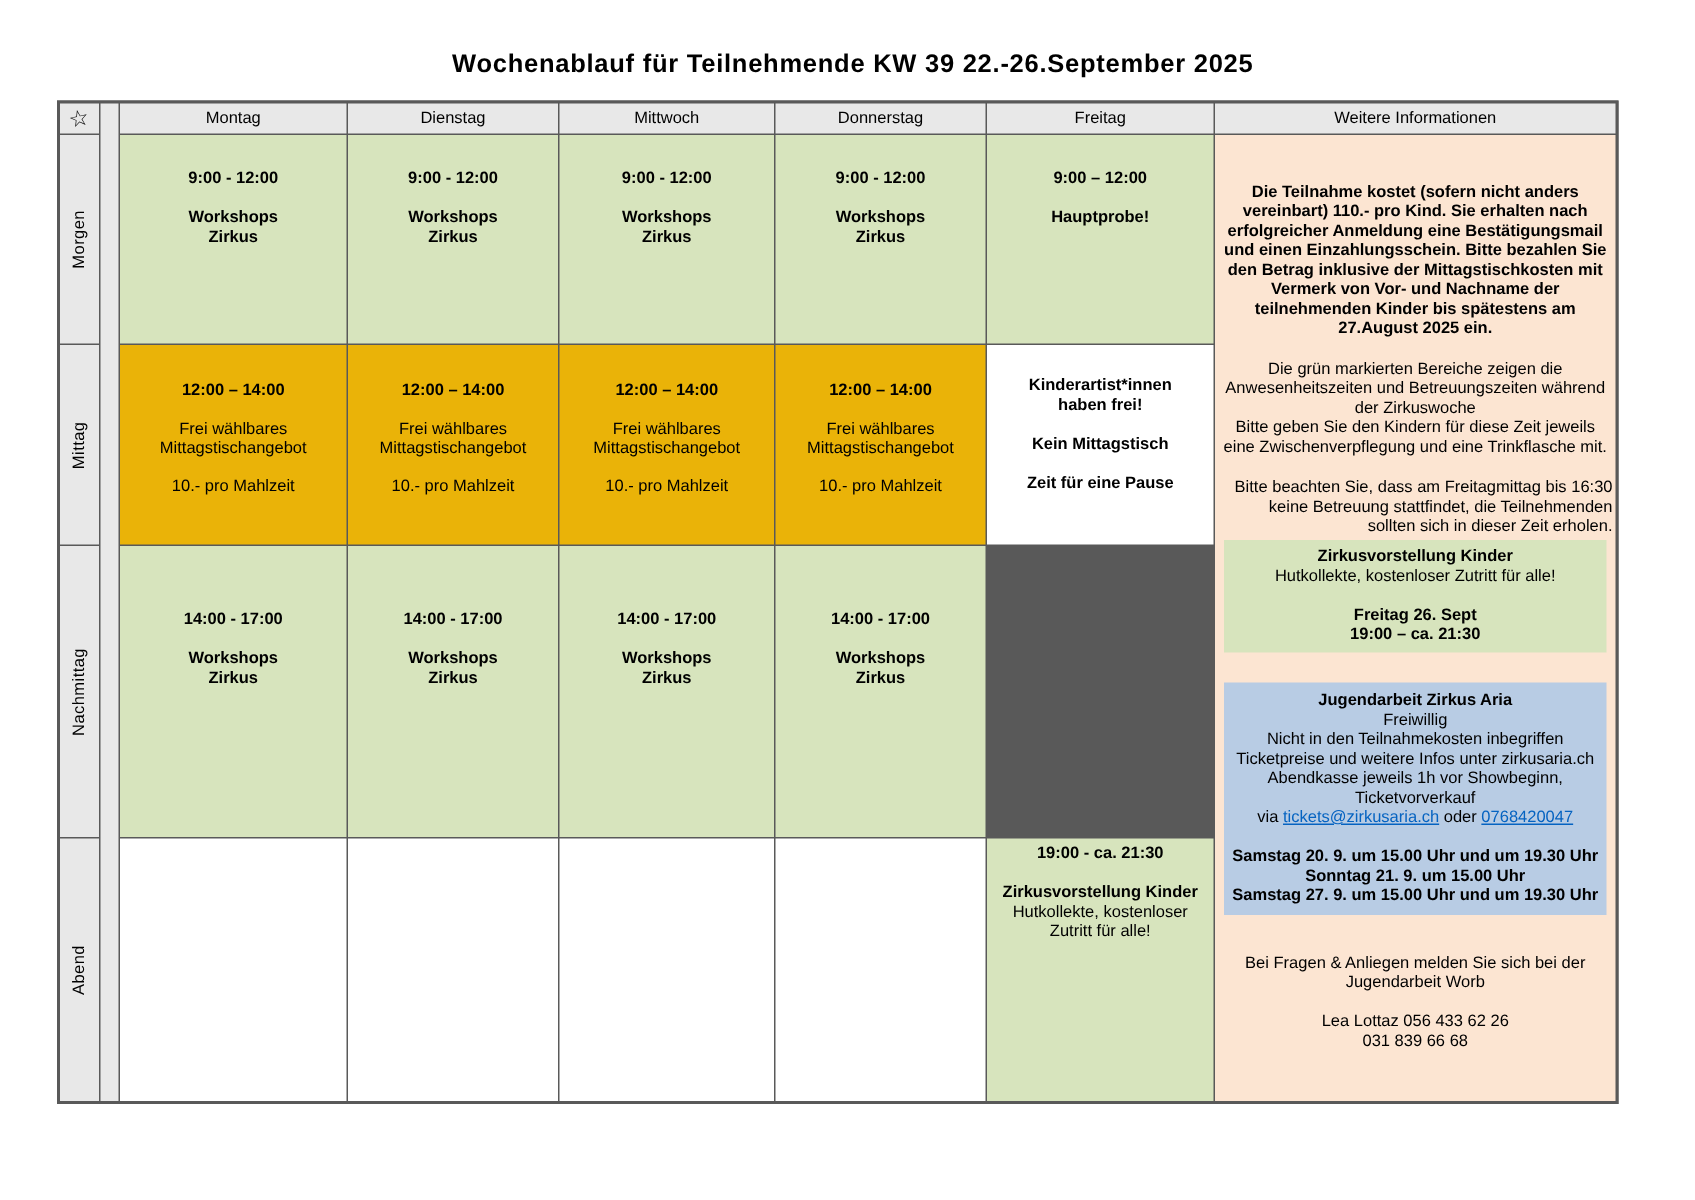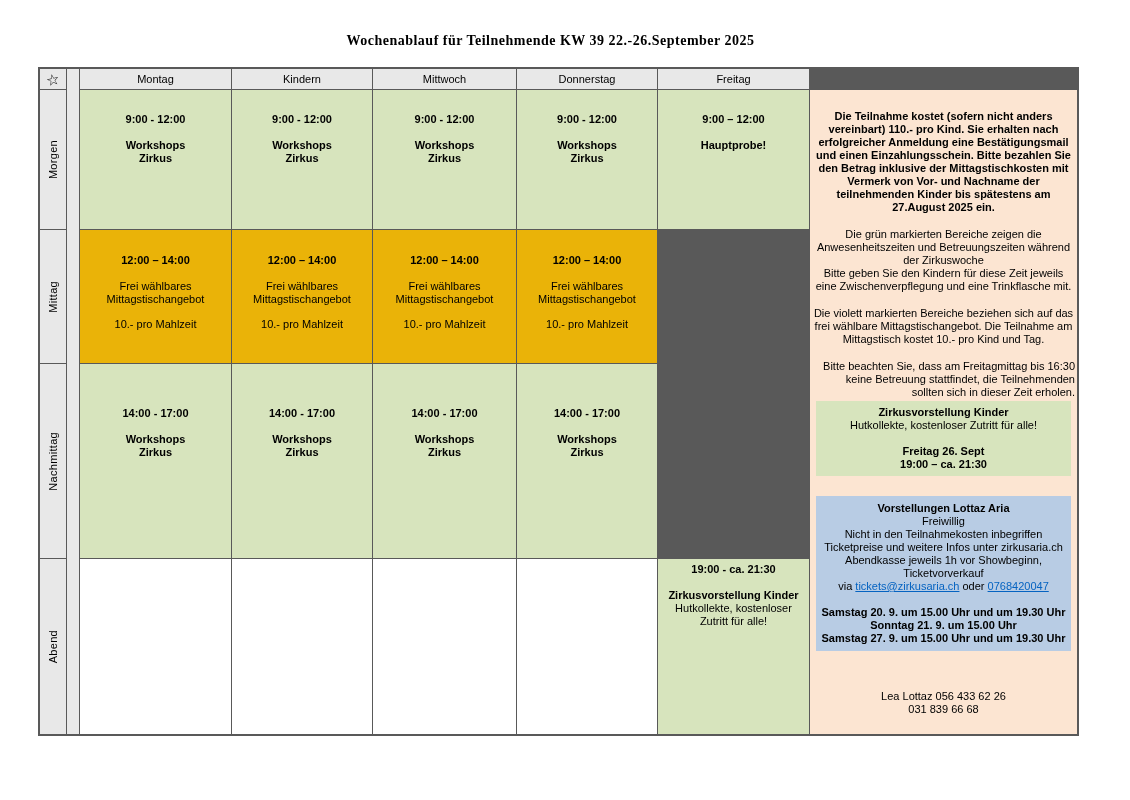--- a/index.html
+++ b/index.html
@@ -5,9 +5,9 @@
   html,body{margin:0;padding:0;background:#fff;}
   .page{position:relative;width:1130px;height:800px;background:#fff;overflow:hidden;
         font-family:"Liberation Sans","DejaVu Sans",sans-serif;color:#000;}
-  .title{position:absolute;left:30px;top:33px;width:1041px;text-align:center;
-         font-family:Liberation Serif, serif;
-         font-weight:bold;font-size:14px;letter-spacing:0.5px;white-space:nowrap;}
+  .title{position:absolute;left:48px;top:33px;width:1041px;text-align:center;
+         font-family:Liberation Sans, sans-serif;
+         font-weight:bold;font-size:17px;letter-spacing:0.5px;white-space:nowrap;}
   .grid{position:absolute;left:38px;top:67px;display:grid;
         grid-template-columns:26px 12px 151px 140px 143px 140px 151px 267px;
         grid-template-rows:20px 139px 133px 194px 175px;

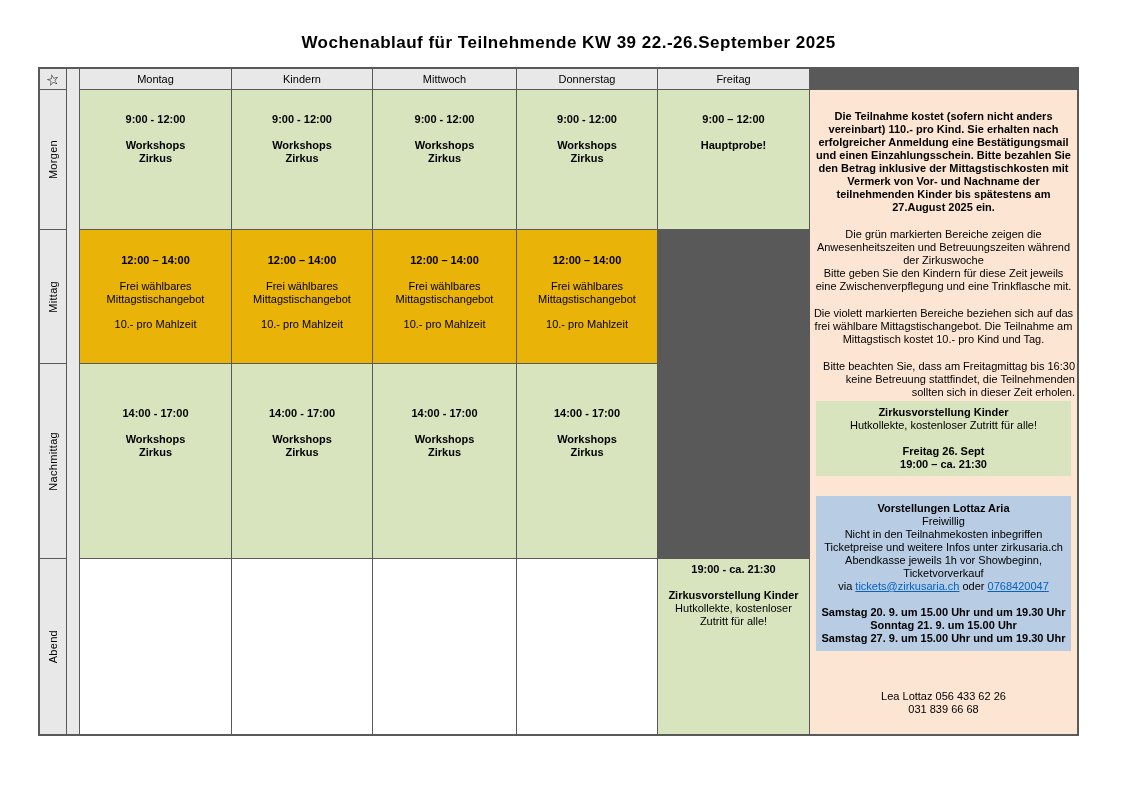--- a/index.html
+++ b/index.html
@@ -55,7 +55,7 @@
     </div>
     <div class="cell gapcol"></div>
     <div class="cell hdr c3 r1">Montag</div>
-    <div class="cell hdr c4 r1">Kindern</div>
+    <div class="cell hdr c4 r1">Dienstag</div>
     <div class="cell hdr c5 r1">Mittwoch</div>
     <div class="cell hdr c6 r1">Donnerstag</div>
     <div class="cell hdr c7 r1">Freitag</div>

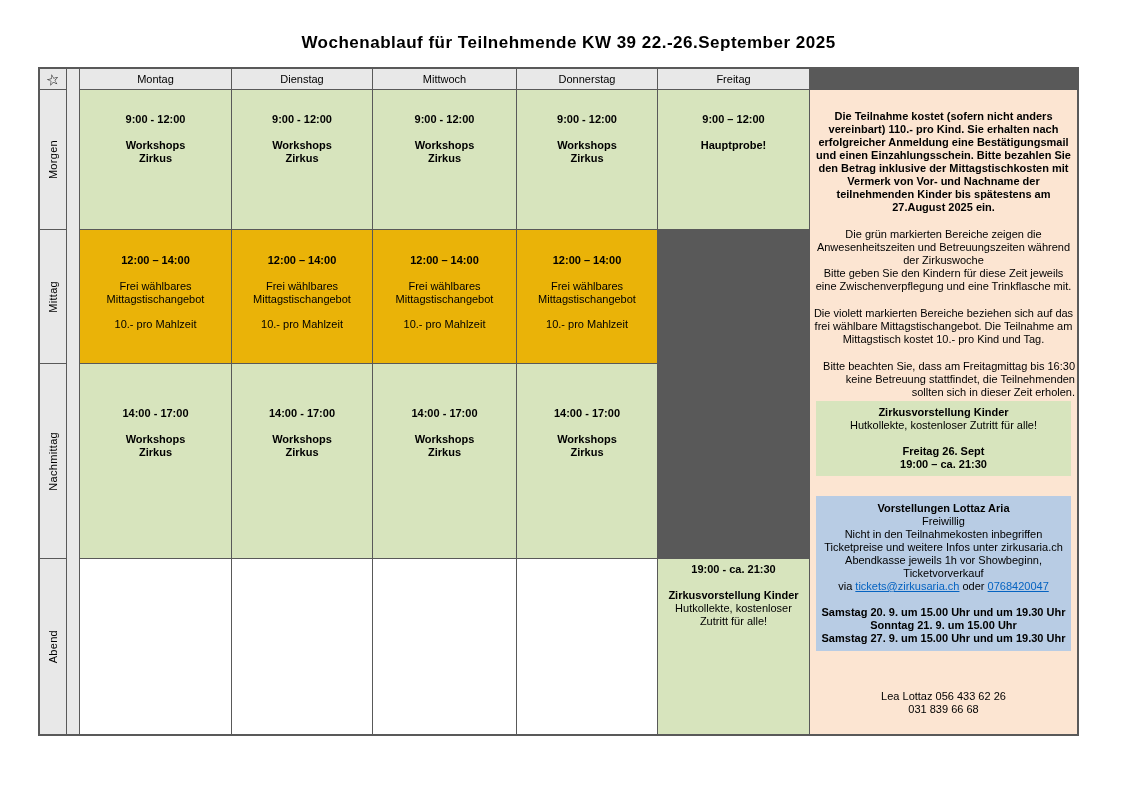--- a/index.html
+++ b/index.html
@@ -59,6 +59,7 @@
     <div class="cell hdr c5 r1">Mittwoch</div>
     <div class="cell hdr c6 r1">Donnerstag</div>
     <div class="cell hdr c7 r1">Freitag</div>
+    <div class="cell hdr c8 r1">Weitere Informationen</div>
 
     <div class="cell labelcol c1 r2">
       <span class="rot">Morgen</span>

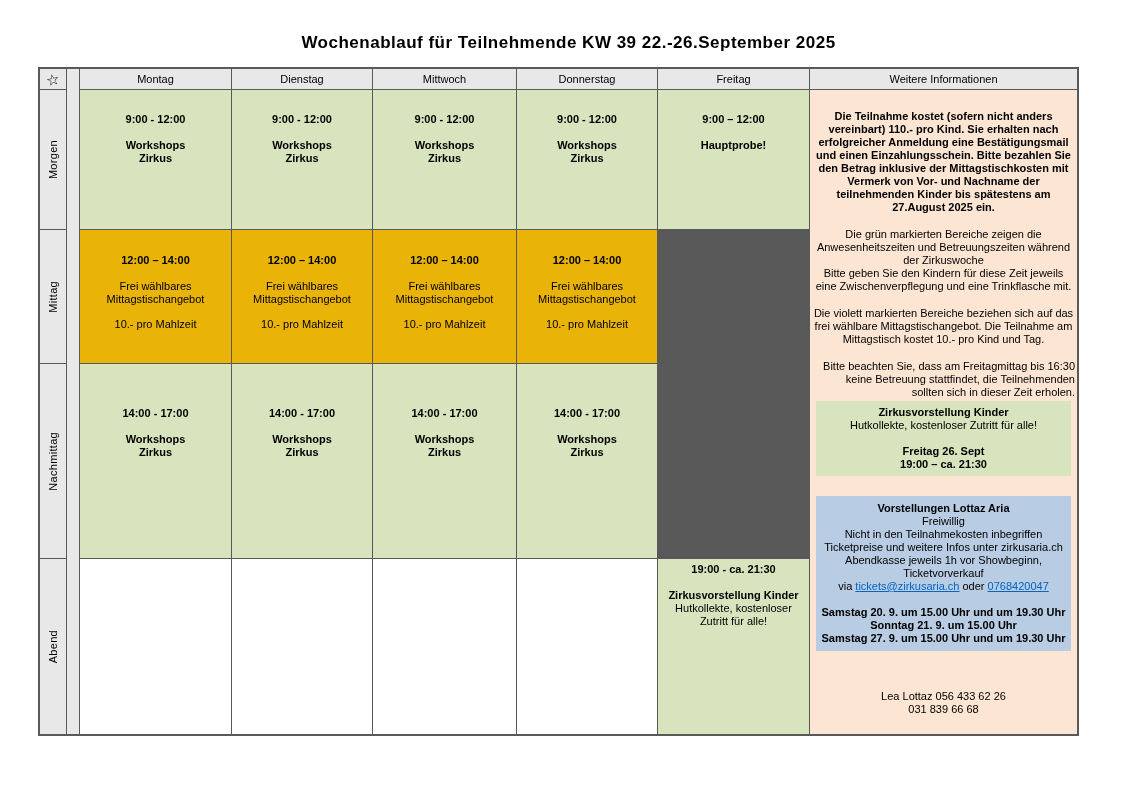--- a/index.html
+++ b/index.html
@@ -34,7 +34,7 @@
   .pt-frabend{padding-top:4px;}
   .time{font-weight:bold;margin-bottom:13px;}
   .mittag-body{margin-bottom:12px;}
-  .infocell{grid-column:8;grid-row:2/6;padding:20px 2px 0 2px;}
+  .infocell{grid-column:8;grid-row:2/6;padding:32px 2px 0 2px;}
   .infocell .para{margin-bottom:14px;}
   .box-green{background:#d7e4bd;margin:2px 4px 0 4px;padding:5px 2px;}
   .box-blue{background:#b8cce4;margin:20px 4px 0 4px;padding:6px 4px;}

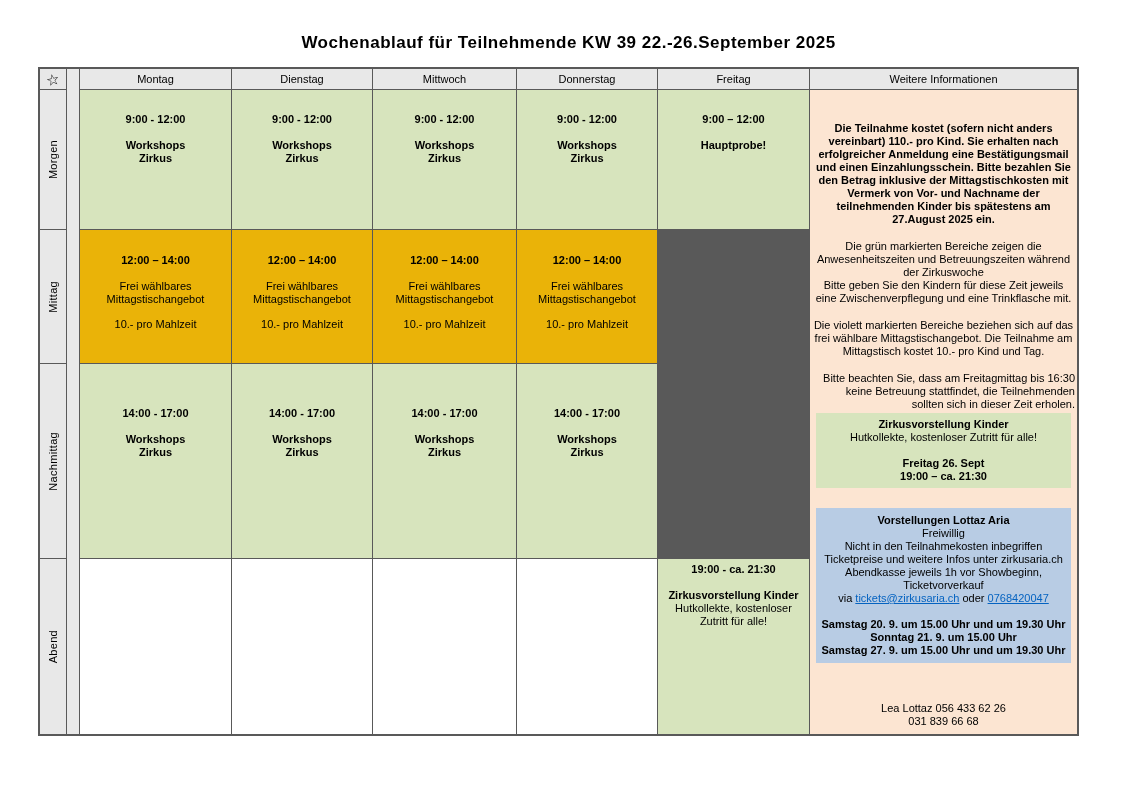--- a/index.html
+++ b/index.html
@@ -123,6 +123,14 @@
 Mittagstischangebot</div>
       <div>10.- pro Mahlzeit</div>
     </div>
+    <div class="cell c7 r3 pt-frmittag">
+      <div class="b ml">Kinderartist*innen
+haben frei!
+
+Kein Mittagstisch
+
+Zeit für eine Pause</div>
+    </div>
 
     <div class="cell green c3 r4 pt-nach">
       <div class="time">14:00 - 17:00</div>

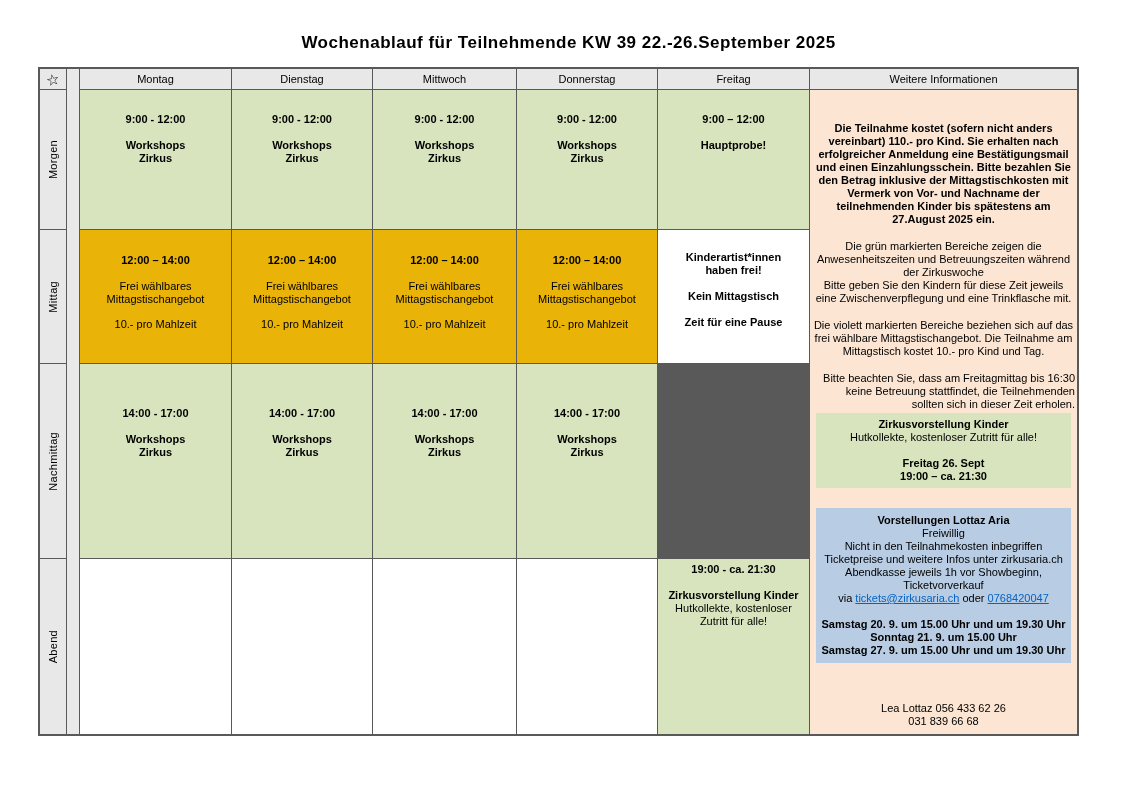--- a/index.html
+++ b/index.html
@@ -178,9 +178,6 @@
 der Zirkuswoche
 Bitte geben Sie den Kindern für diese Zeit jeweils
 eine Zwischenverpflegung und eine Trinkflasche mit.</div>
-      <div class="para ml">Die violett markierten Bereiche beziehen sich auf das
-frei wählbare Mittagstischangebot. Die Teilnahme am
-Mittagstisch kostet 10.- pro Kind und Tag.</div>
       <div class="para ml" style="margin-bottom:2px;text-align:right;">Bitte beachten Sie, dass am Freitagmittag bis 16:30
 keine Betreuung stattfindet, die Teilnehmenden
 sollten sich in dieser Zeit erholen.</div>

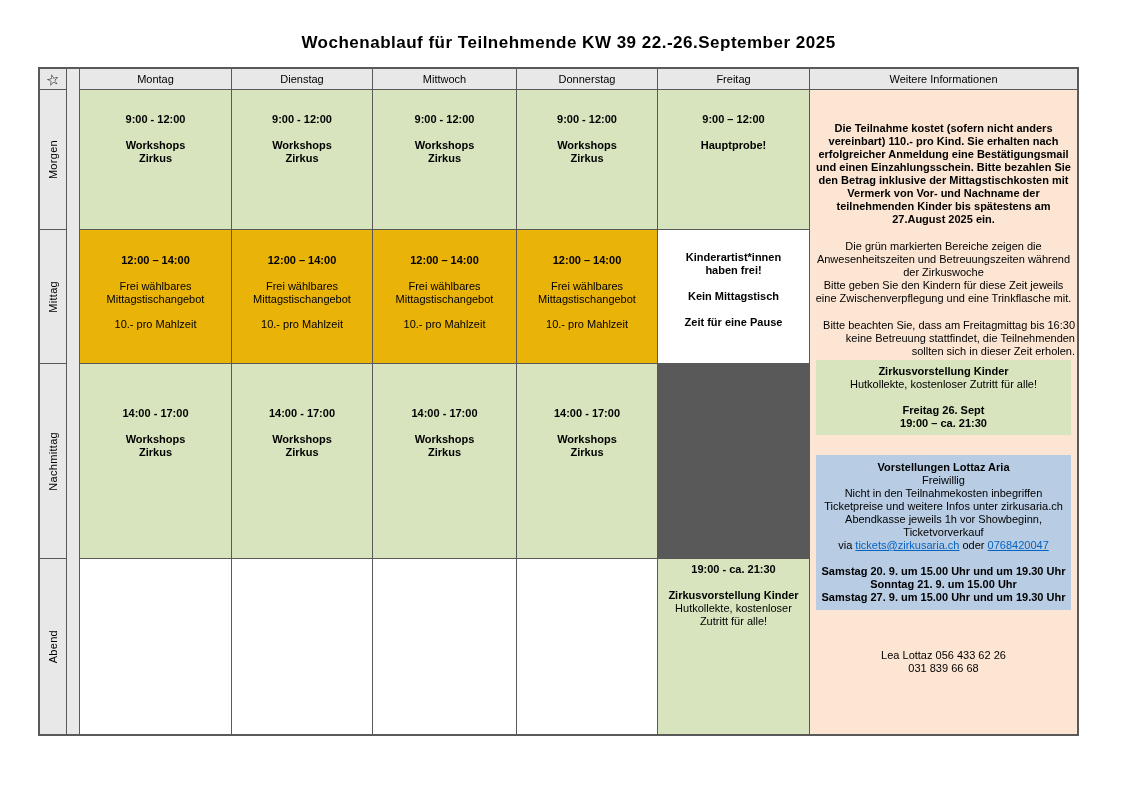--- a/index.html
+++ b/index.html
@@ -191,7 +191,7 @@
       </div>
 
       <div class="box-blue">
-        <div class="b">Vorstellungen Lottaz Aria</div>
+        <div class="b">Jugendarbeit Zirkus Aria</div>
         <div class="ml">Freiwillig
 Nicht in den Teilnahmekosten inbegriffen
 Ticketpreise und weitere Infos unter zirkusaria.ch

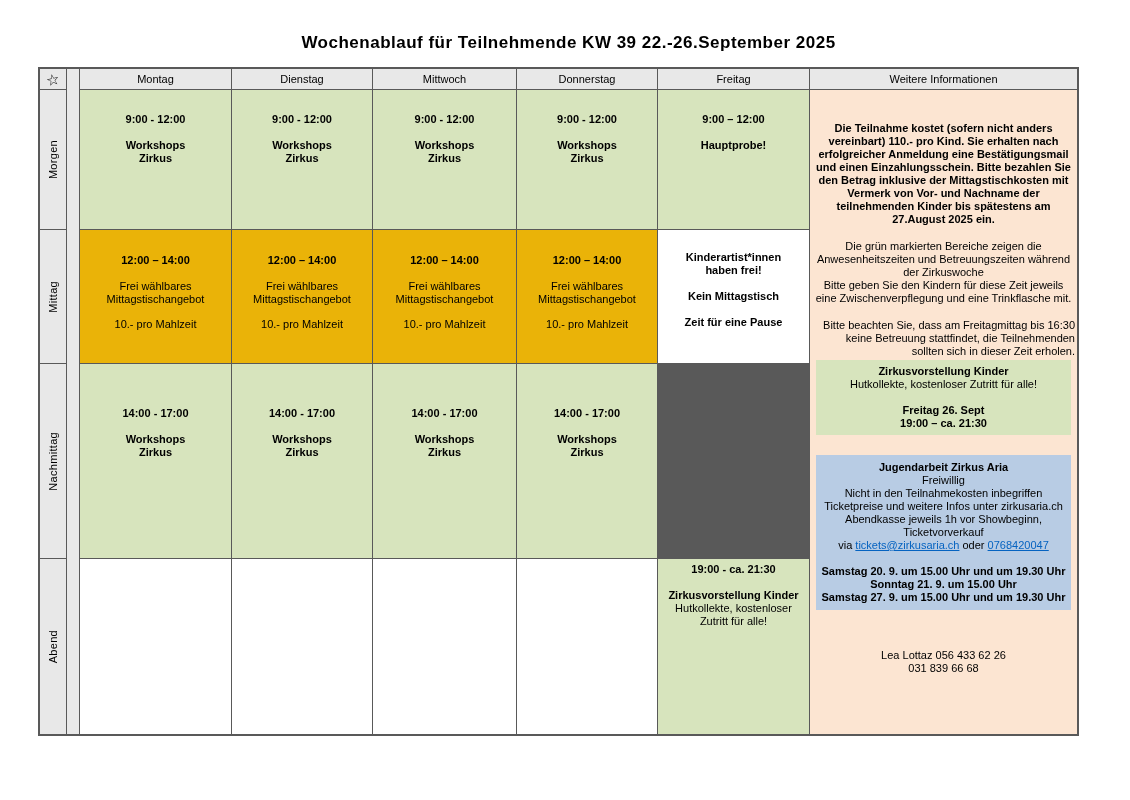--- a/index.html
+++ b/index.html
@@ -207,6 +207,8 @@
       </div>
 
       <div class="contact">
+        <div class="ml">Bei Fragen &amp; Anliegen melden Sie sich bei der
+Jugendarbeit Worb</div>
         <div style="height:13px;"></div>
         <div>Lea Lottaz 056 433 62 26</div>
         <div>031 839 66 68</div>

